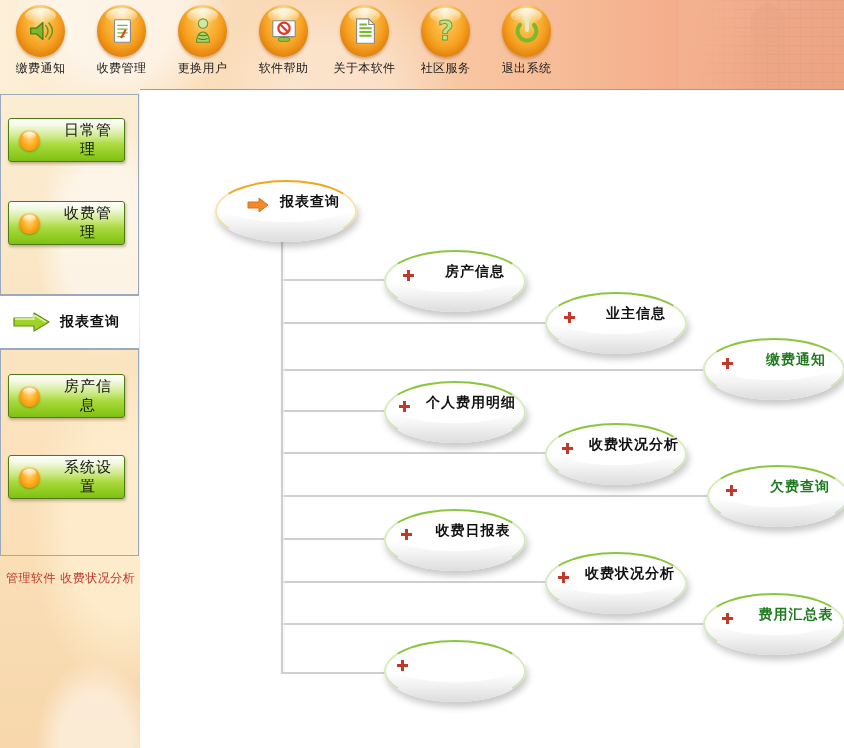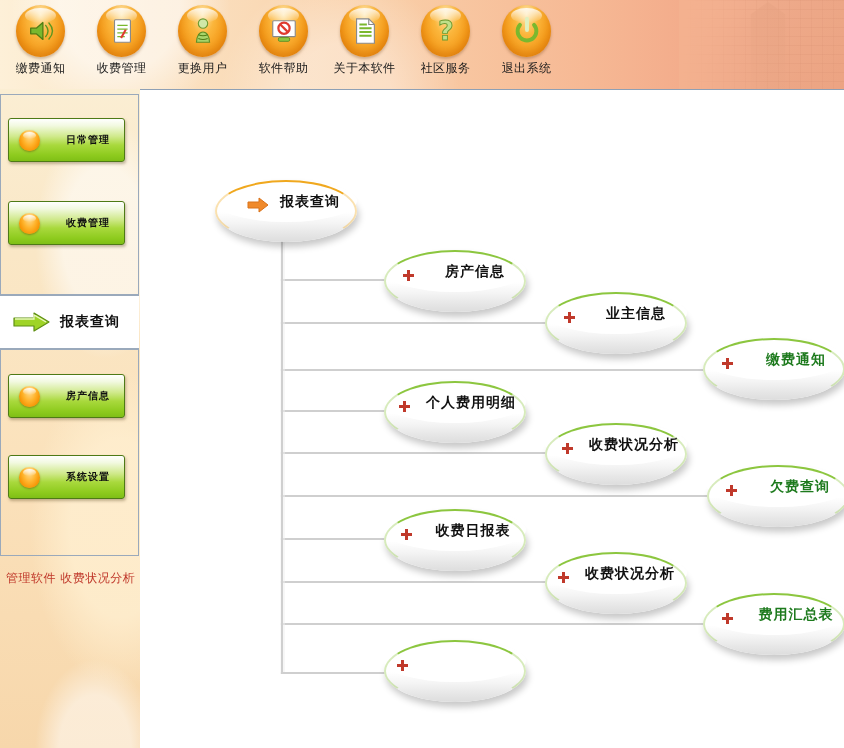--- a/index.html
+++ b/index.html
@@ -78,7 +78,7 @@
   }
   .sb-btn .bullet:after{content:"";position:absolute;left:4px;top:2px;width:13px;height:7px;
     border-radius:50%;background:linear-gradient(to bottom,rgba(255,255,255,.9),rgba(255,255,255,0));}
-  .sb-btn .t{flex:1;text-align:center;font-size:10px;font-weight:bold;color:#111;
+  .sb-btn .t{flex:1;text-align:center;font-size:15px;font-weight:normal;color:#111;
              letter-spacing:1px;padding-right:6px;padding-left:18px;}
   .sb-sel{
     position:absolute;left:0;width:139px;height:54px;box-sizing:border-box;

